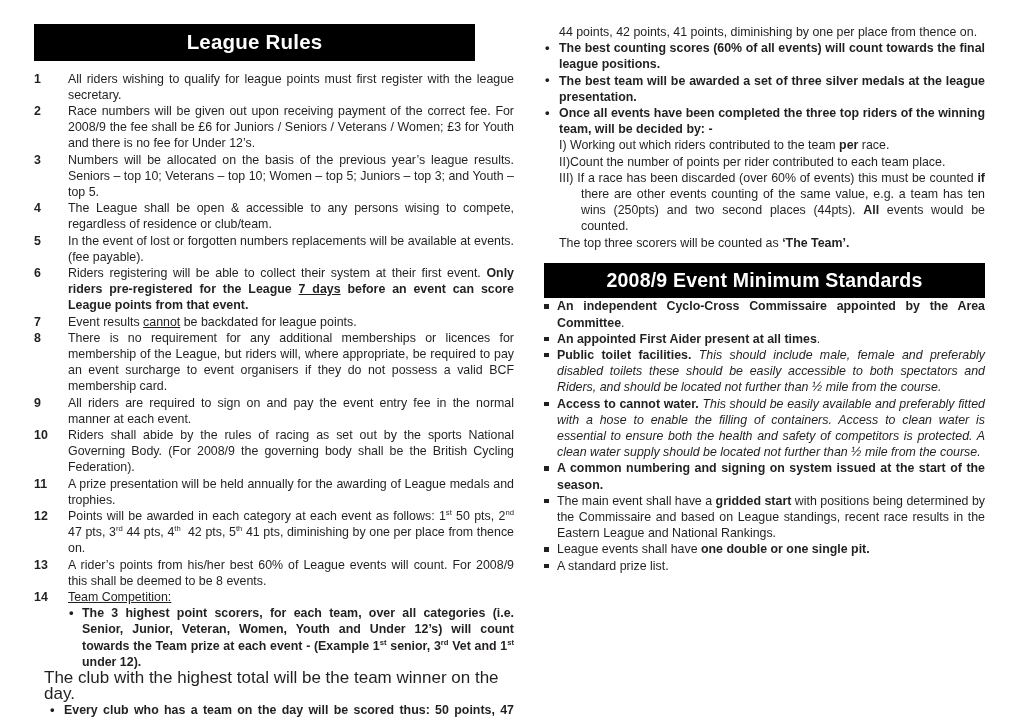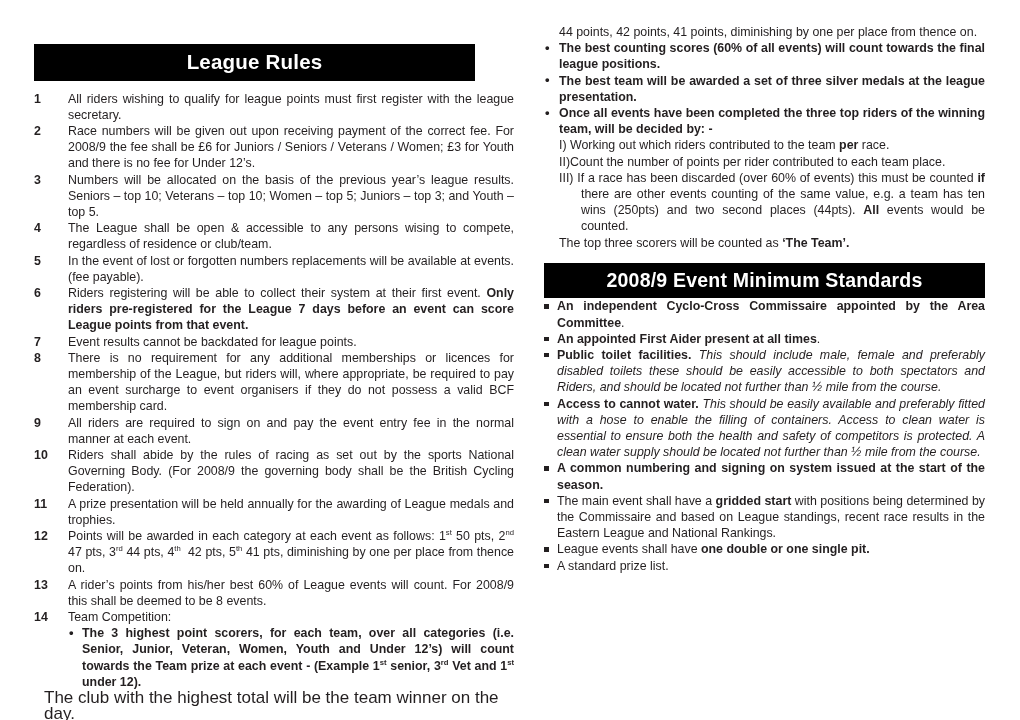--- a/index.html
+++ b/index.html
@@ -28,7 +28,7 @@
   .col-left {
     width: 480px;
     margin-left: 34px;
-    padding-top: 44px;
+    padding-top: 24px;
   }
   .col-right {
     width: 441px;

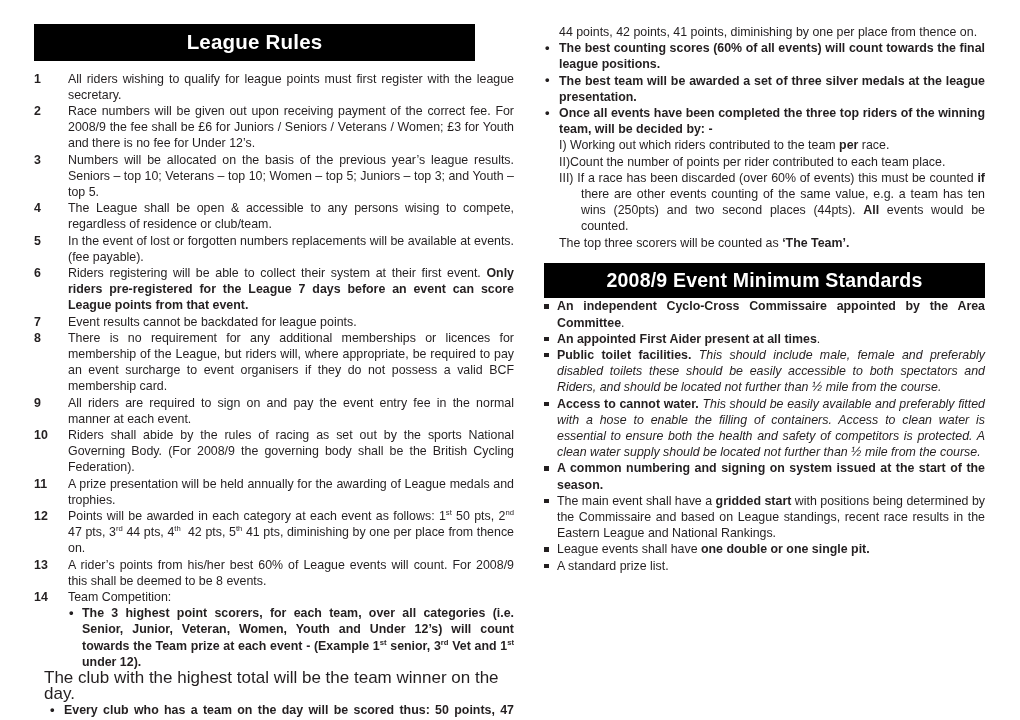--- a/index.html
+++ b/index.html
@@ -77,7 +77,7 @@
 
   b, .b { font-weight: bold; }
   i, .i { font-style: italic; }
-  .u { }
+  .u { text-decoration: underline; }
 
   sup {
     font-size: 0.62em;

